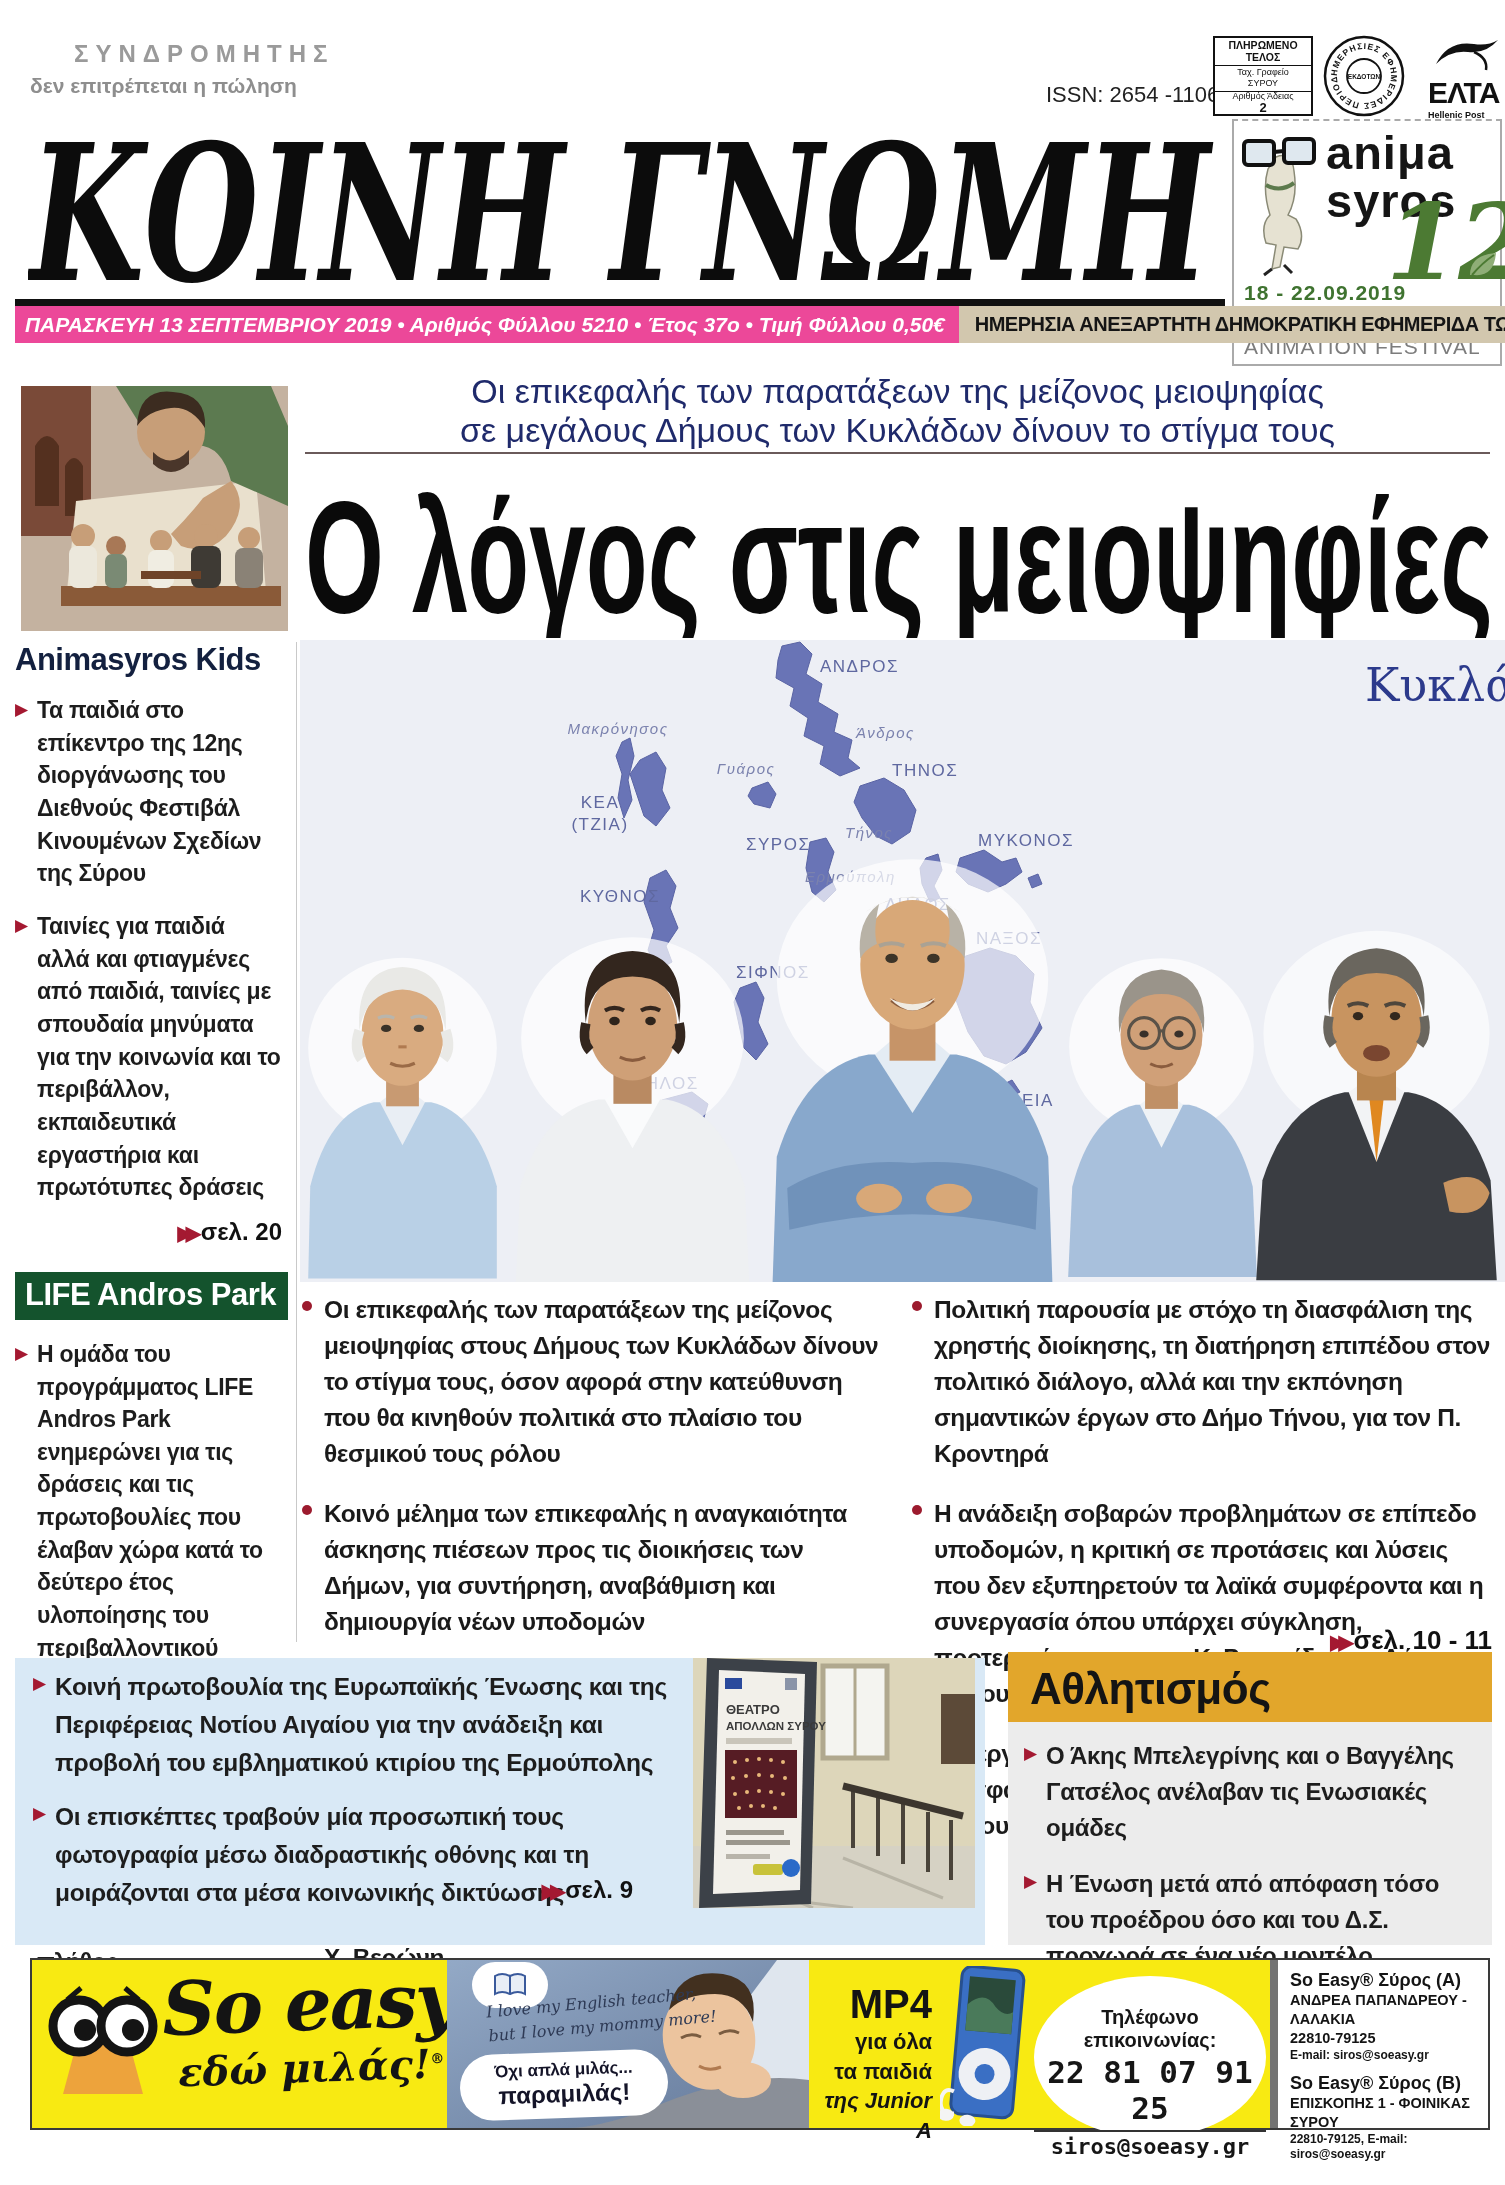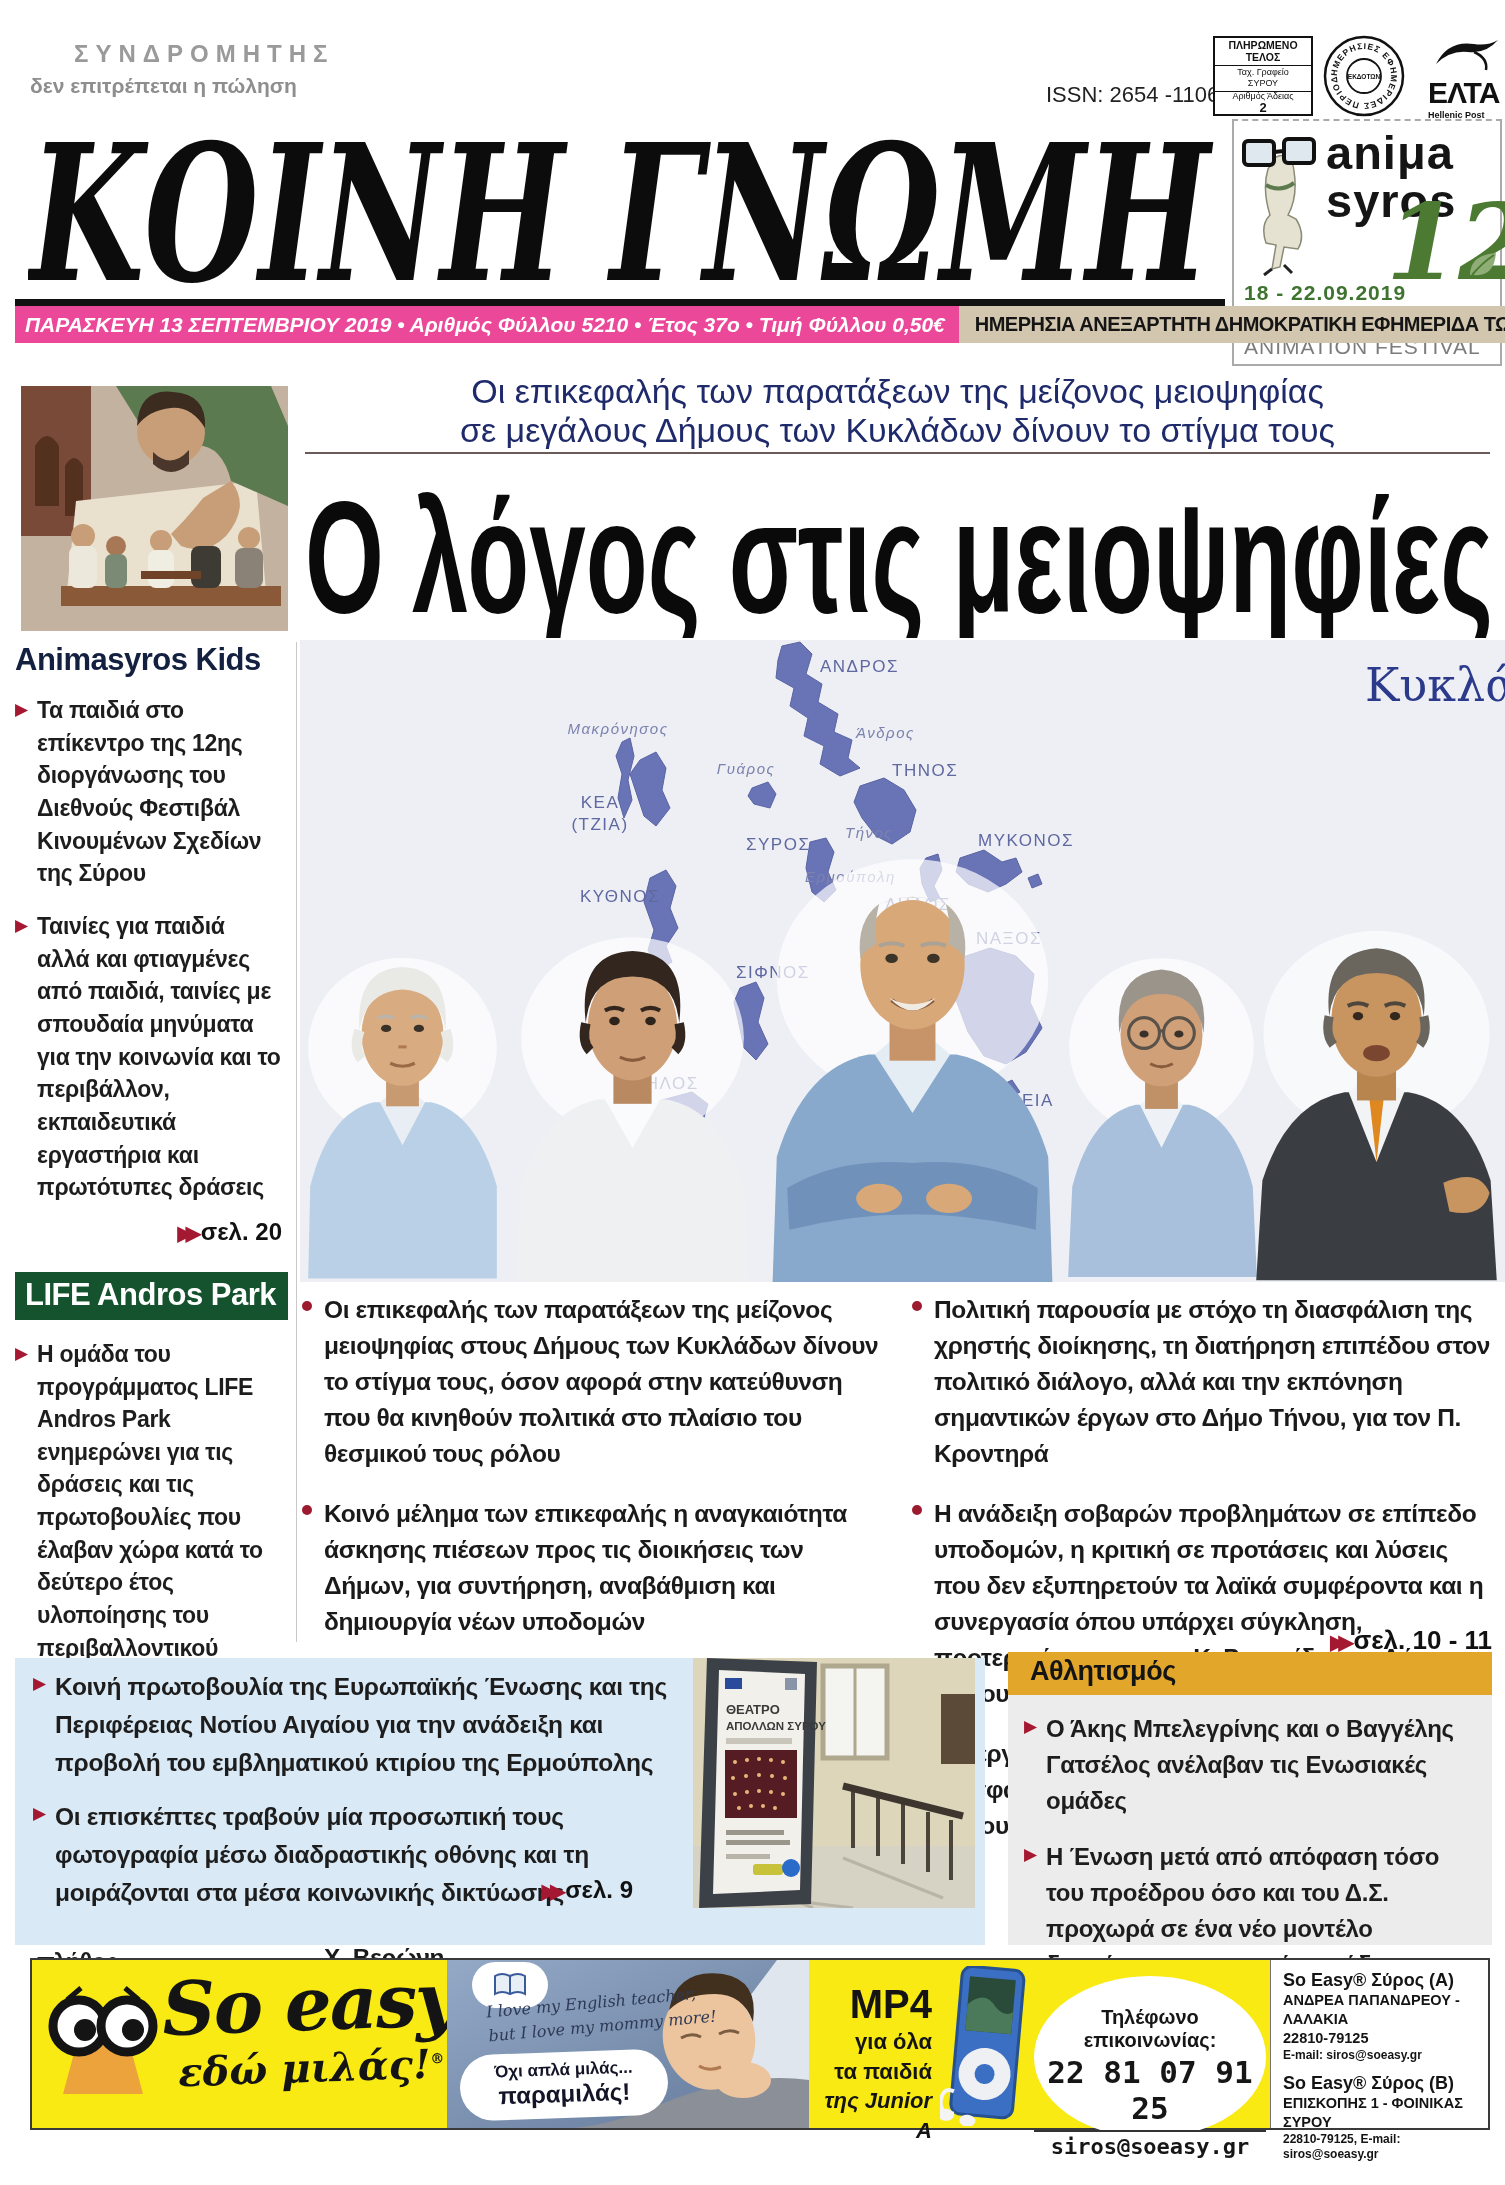--- a/index.html
+++ b/index.html
@@ -77,7 +77,7 @@
   #theatro .pageref { width:640px; margin-top:-52px; padding-right:40px; }
   #kiosk-photo { position:absolute; right:10px; top:0; width:282px; height:250px; }
   #sports { position:absolute; left:1008px; top:1652px; width:484px; height:293px; background:#ececec; }
-  #sports .hdr { background:#e2a62b; padding:4px 0 8px 22px; font-size:27px; font-weight:bold; color:#141414; letter-spacing:-0.5px; }
+  #sports .hdr { background:#e2a62b; padding:12px 0 8px 22px; font-size:44px; font-weight:bold; color:#141414; letter-spacing:-0.5px; }
   #sports .body { padding:16px 18px 0 16px; }
   #sports .side-bullet .txt { font-size:24px; line-height:1.5; }
   #sports .pageref { padding-right:6px; }

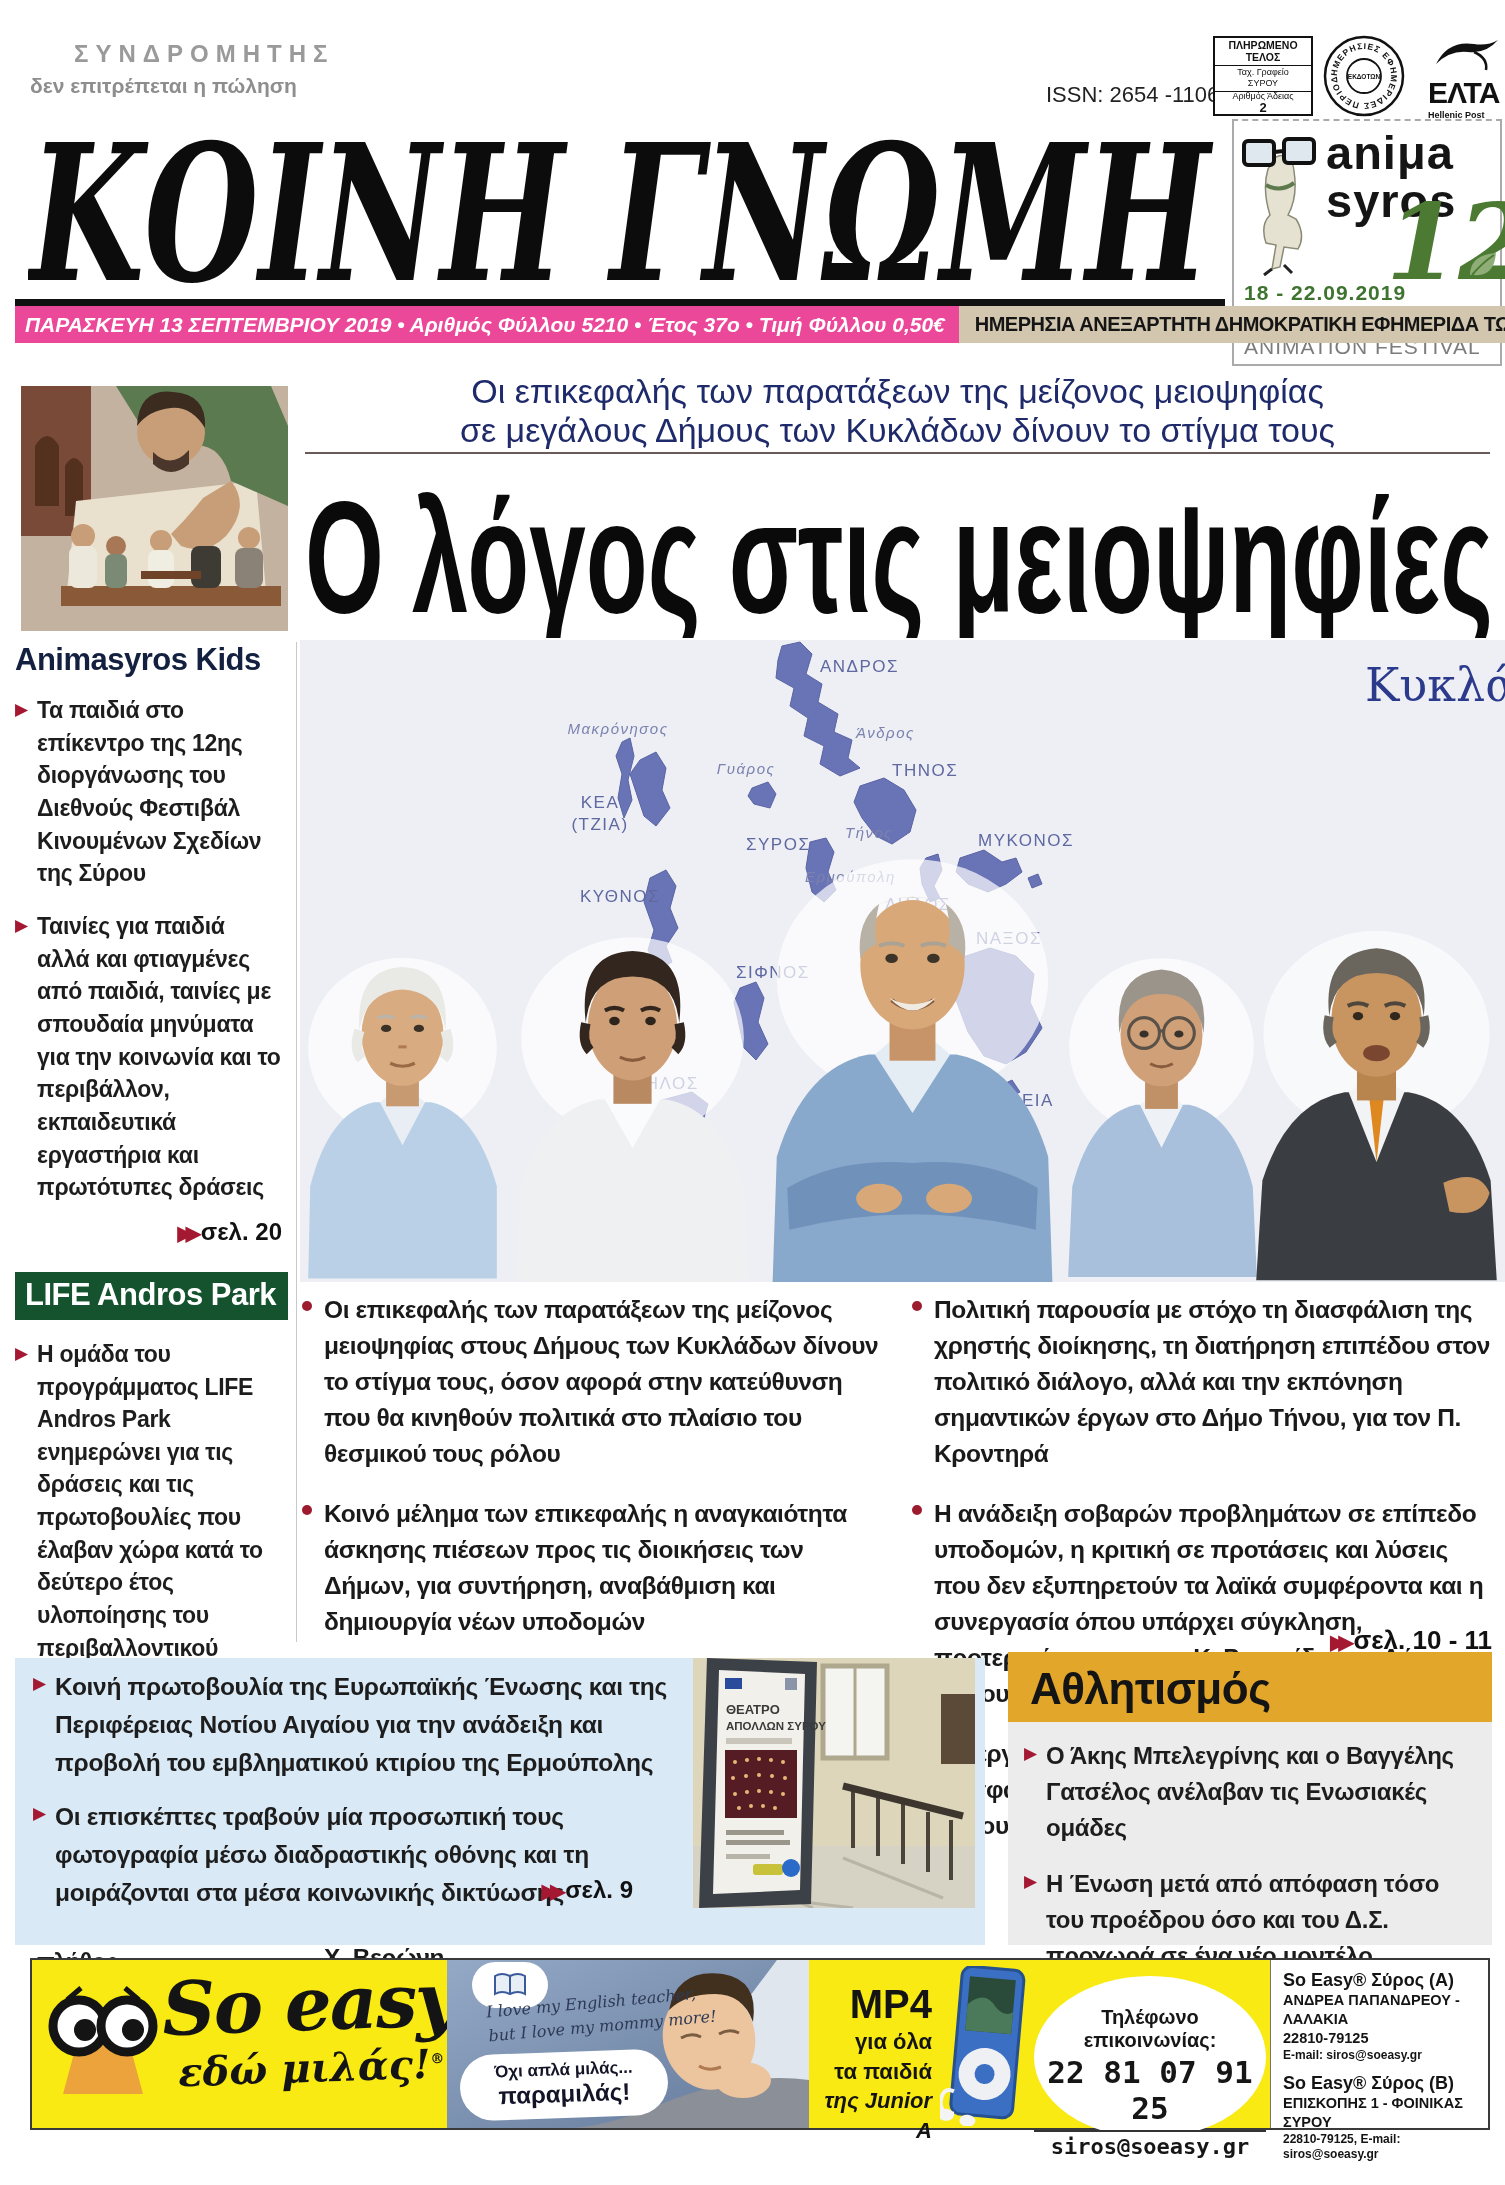--- a/index.html
+++ b/index.html
@@ -104,7 +104,7 @@
   #oval .lbl { font-size:20px; font-weight:bold; }
   #oval .phone { font-family:"DejaVu Sans Mono", monospace; font-size:31px; font-weight:bold; border-bottom:2px solid #333; display:inline-block; padding:2px 4px 4px 4px; }
   #oval .mail { font-family:"DejaVu Sans Mono", monospace; font-size:22px; font-weight:bold; margin-top:2px; }
-  #ad-right { position:absolute; left:1238px; top:0; width:218px; height:168px; background:#fff; padding:10px 16px 0 12px; color:#141414; border-left:1px solid #737373; }
+  #ad-right { position:absolute; left:1238px; top:0; width:218px; height:168px; background:#fff; padding:10px 16px 0 12px; color:#141414; border-left:8px solid #737373; }
   #ad-right .tt { font-size:18px; font-weight:bold; }
   #ad-right .ln { font-size:14.5px; font-weight:bold; line-height:1.3; }
   #ad-right .sm { font-size:12px; }

